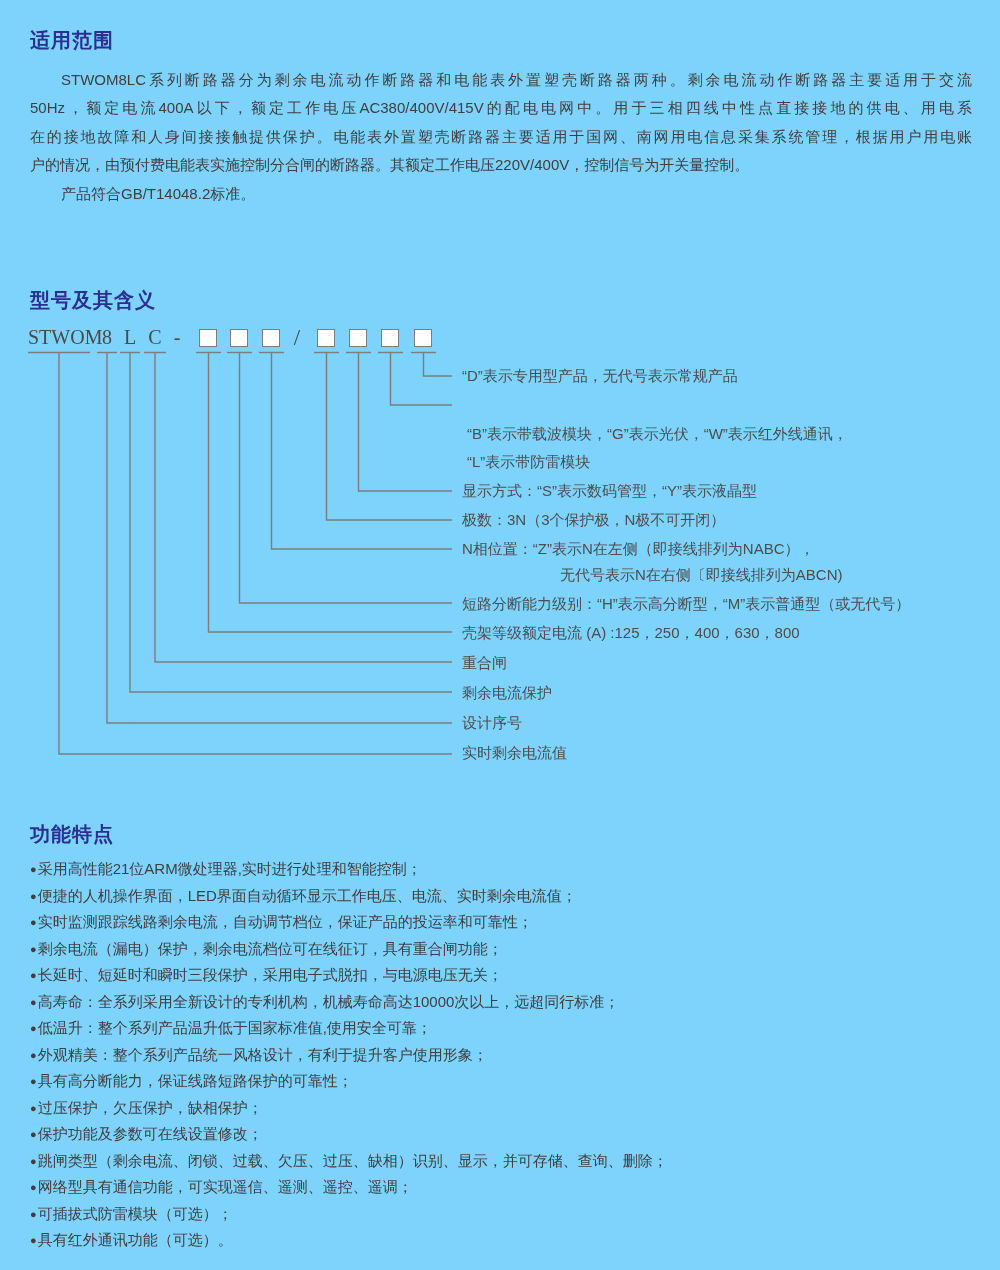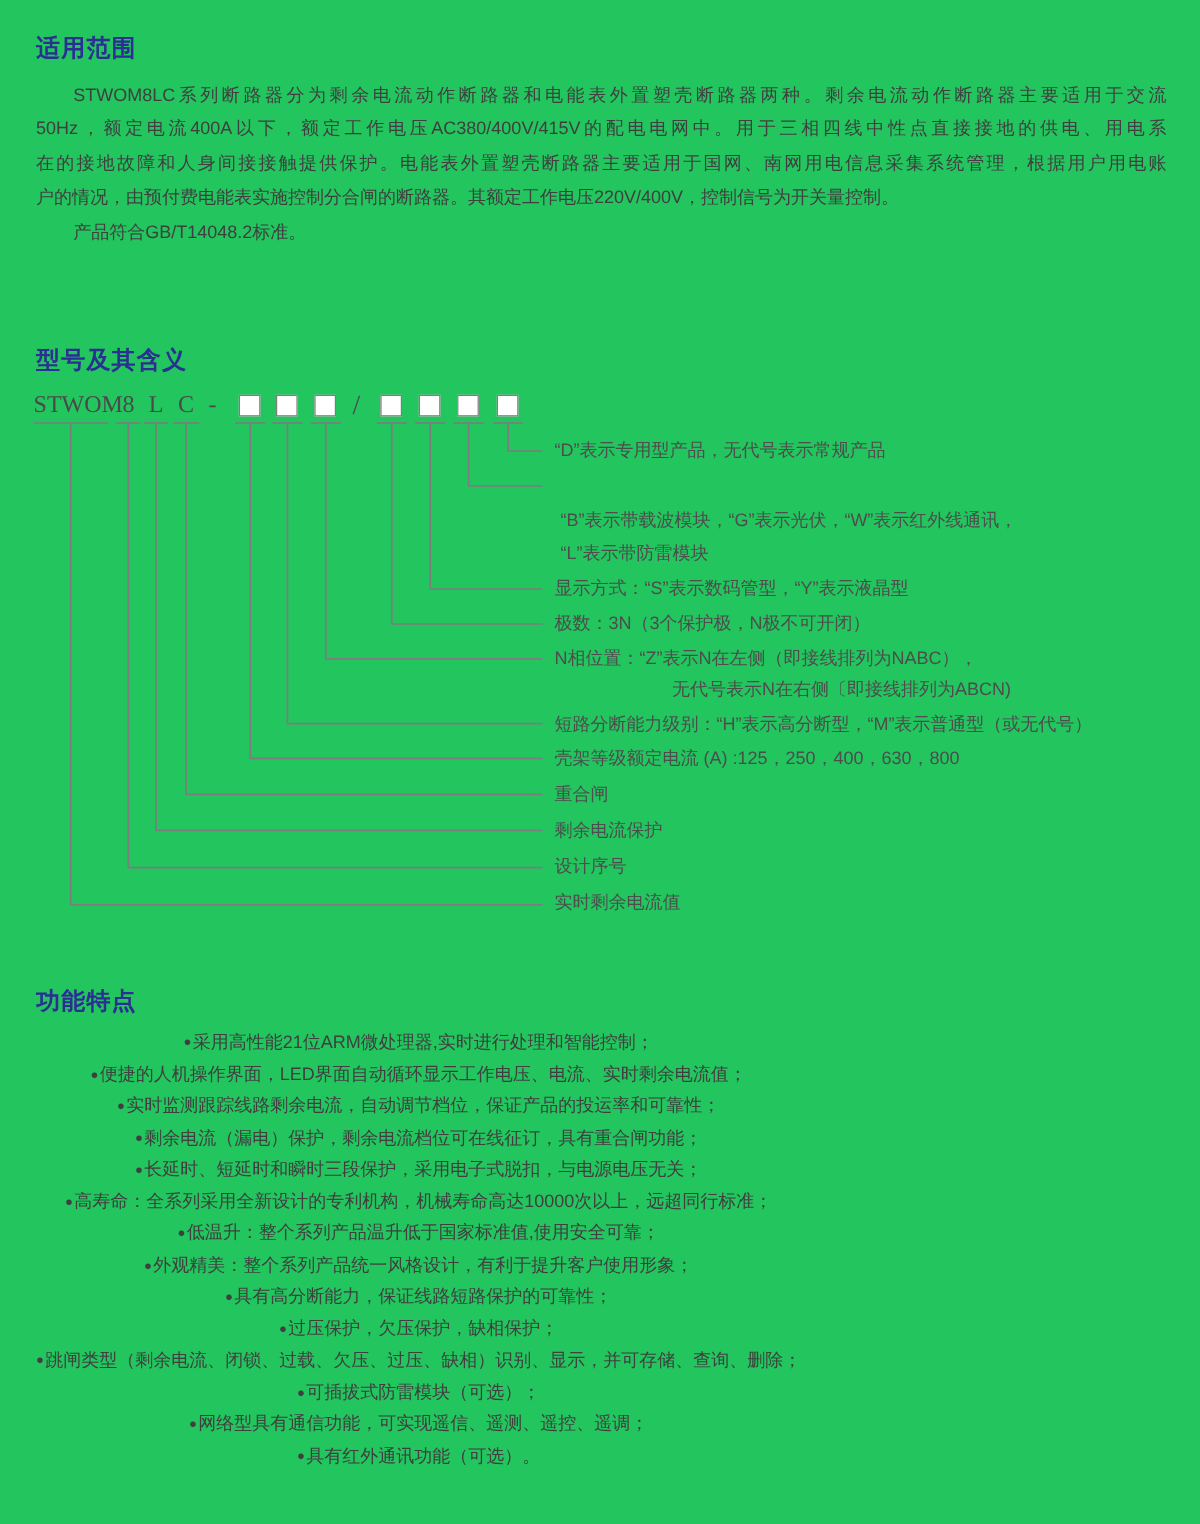--- a/index.html
+++ b/index.html
@@ -4,7 +4,7 @@
 <style>
   html,body{margin:0;padding:0;background:#fff;}
   .page{
-    position:relative;width:1000px;height:1270px;background:#22c55e;
+    position:relative;width:1000px;height:1270px;background:#7dd3fc;
     font-family:"Liberation Sans","DejaVu Sans",sans-serif;
     color:#3f3f3f;overflow:hidden;
   }

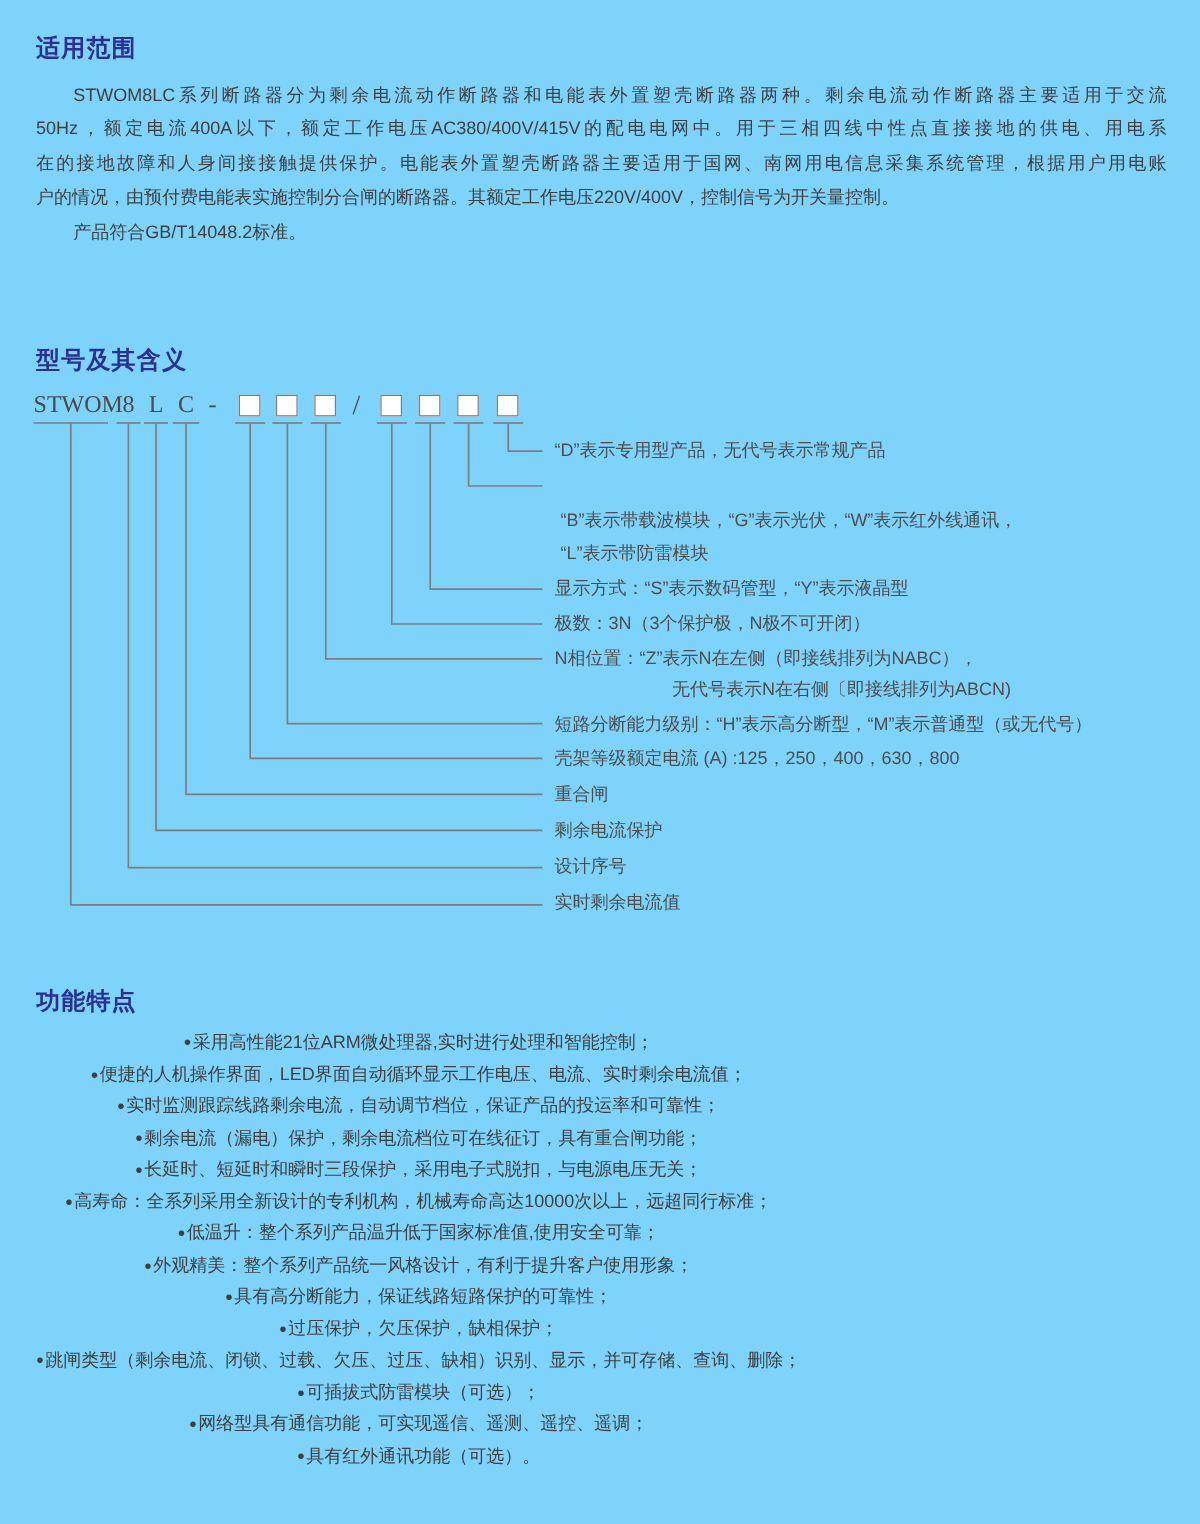--- a/index.html
+++ b/index.html
@@ -31,7 +31,7 @@
     position:absolute;font-size:15px;color:#4d4d4d;white-space:nowrap;
     line-height:18px;
   }
-  .features{position:absolute;left:30px;top:856px;list-style:none;margin:0;padding:0;text-align:center;}
+  .features{position:absolute;left:30px;top:856px;list-style:none;margin:0;padding:0;}
   .features li{height:26.5px;line-height:26.5px;font-size:15px;white-space:nowrap;}
   .bullet{font-size:11px;vertical-align:1px;margin-right:1px;color:#3f3f3f;}
 </style>

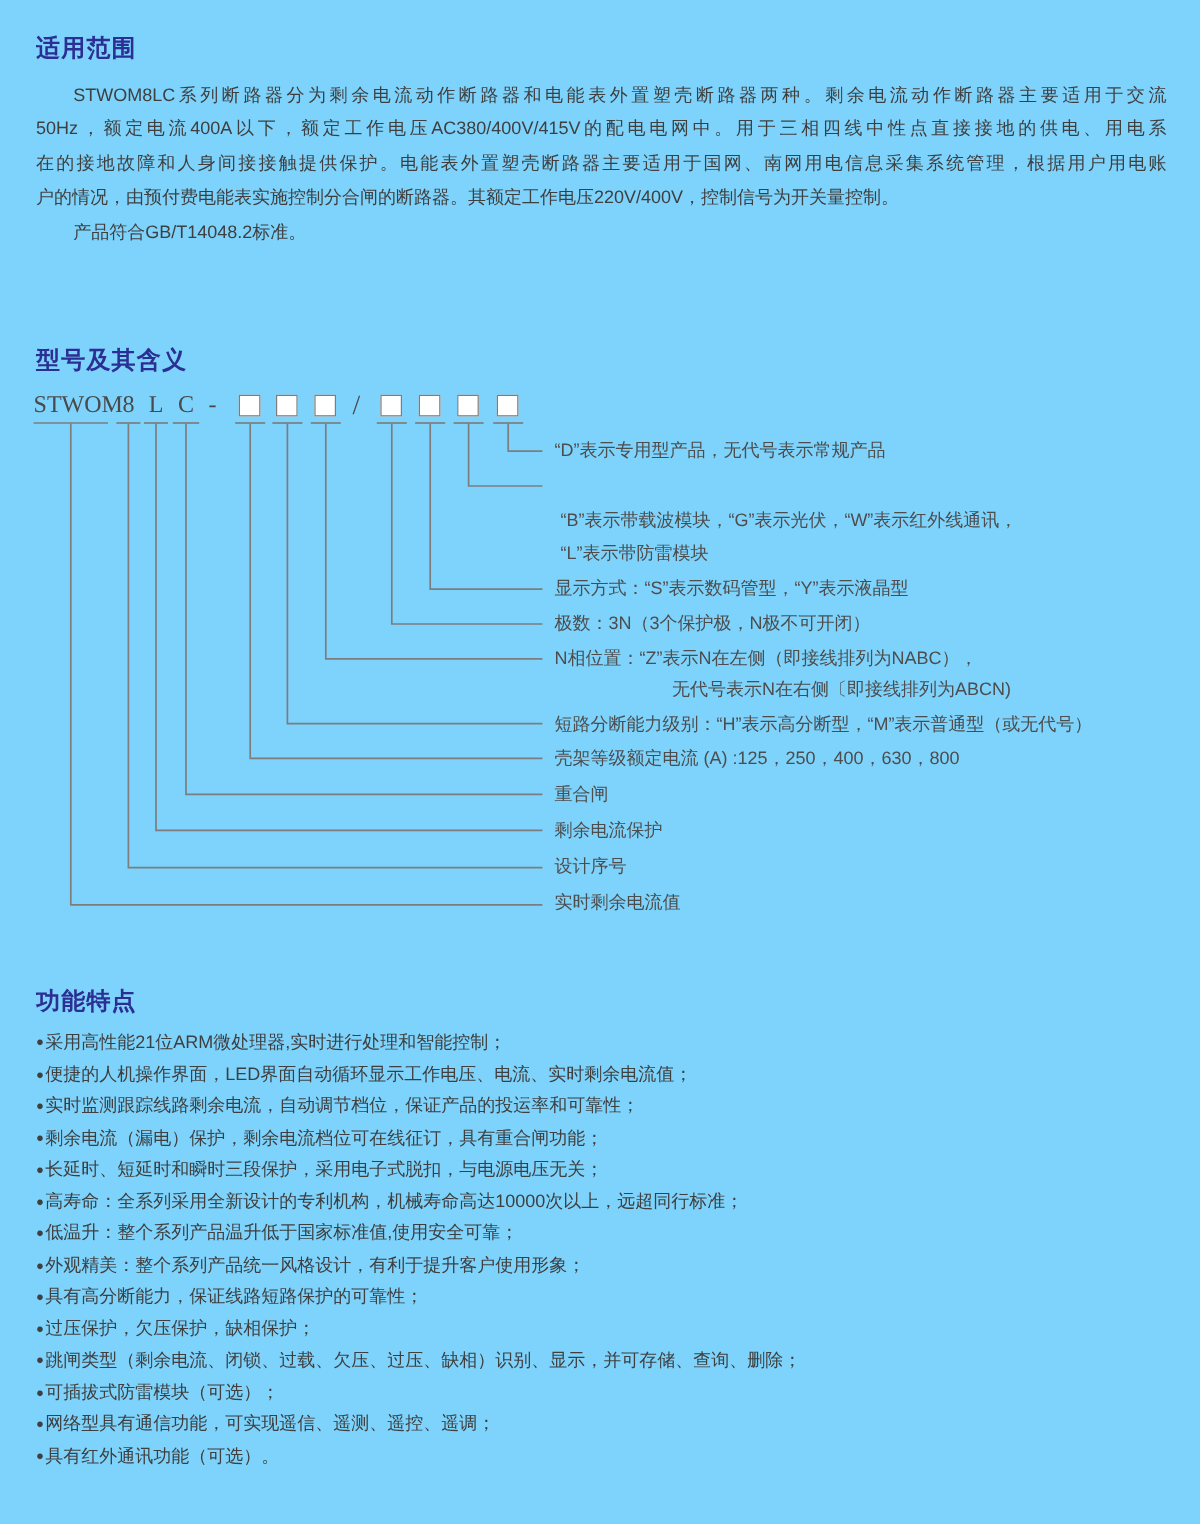--- a/index.html
+++ b/index.html
@@ -124,6 +124,7 @@
     <li><span class="bullet">●</span><span>外观精美：整个系列产品统一风格设计，有利于提升客户使用形象；</span></li>
     <li><span class="bullet">●</span><span>具有高分断能力，保证线路短路保护的可靠性；</span></li>
     <li><span class="bullet">●</span><span>过压保护，欠压保护，缺相保护；</span></li>
+    <li><span class="bullet">●</span><span>保护功能及参数可在线设置修改；</span></li>
     <li><span class="bullet">●</span><span>跳闸类型（剩余电流、闭锁、过载、欠压、过压、缺相）识别、显示，并可存储、查询、删除；</span></li>
     <li><span class="bullet">●</span><span>可插拔式防雷模块（可选）；</span></li>
     <li><span class="bullet">●</span><span>网络型具有通信功能，可实现遥信、遥测、遥控、遥调；</span></li>

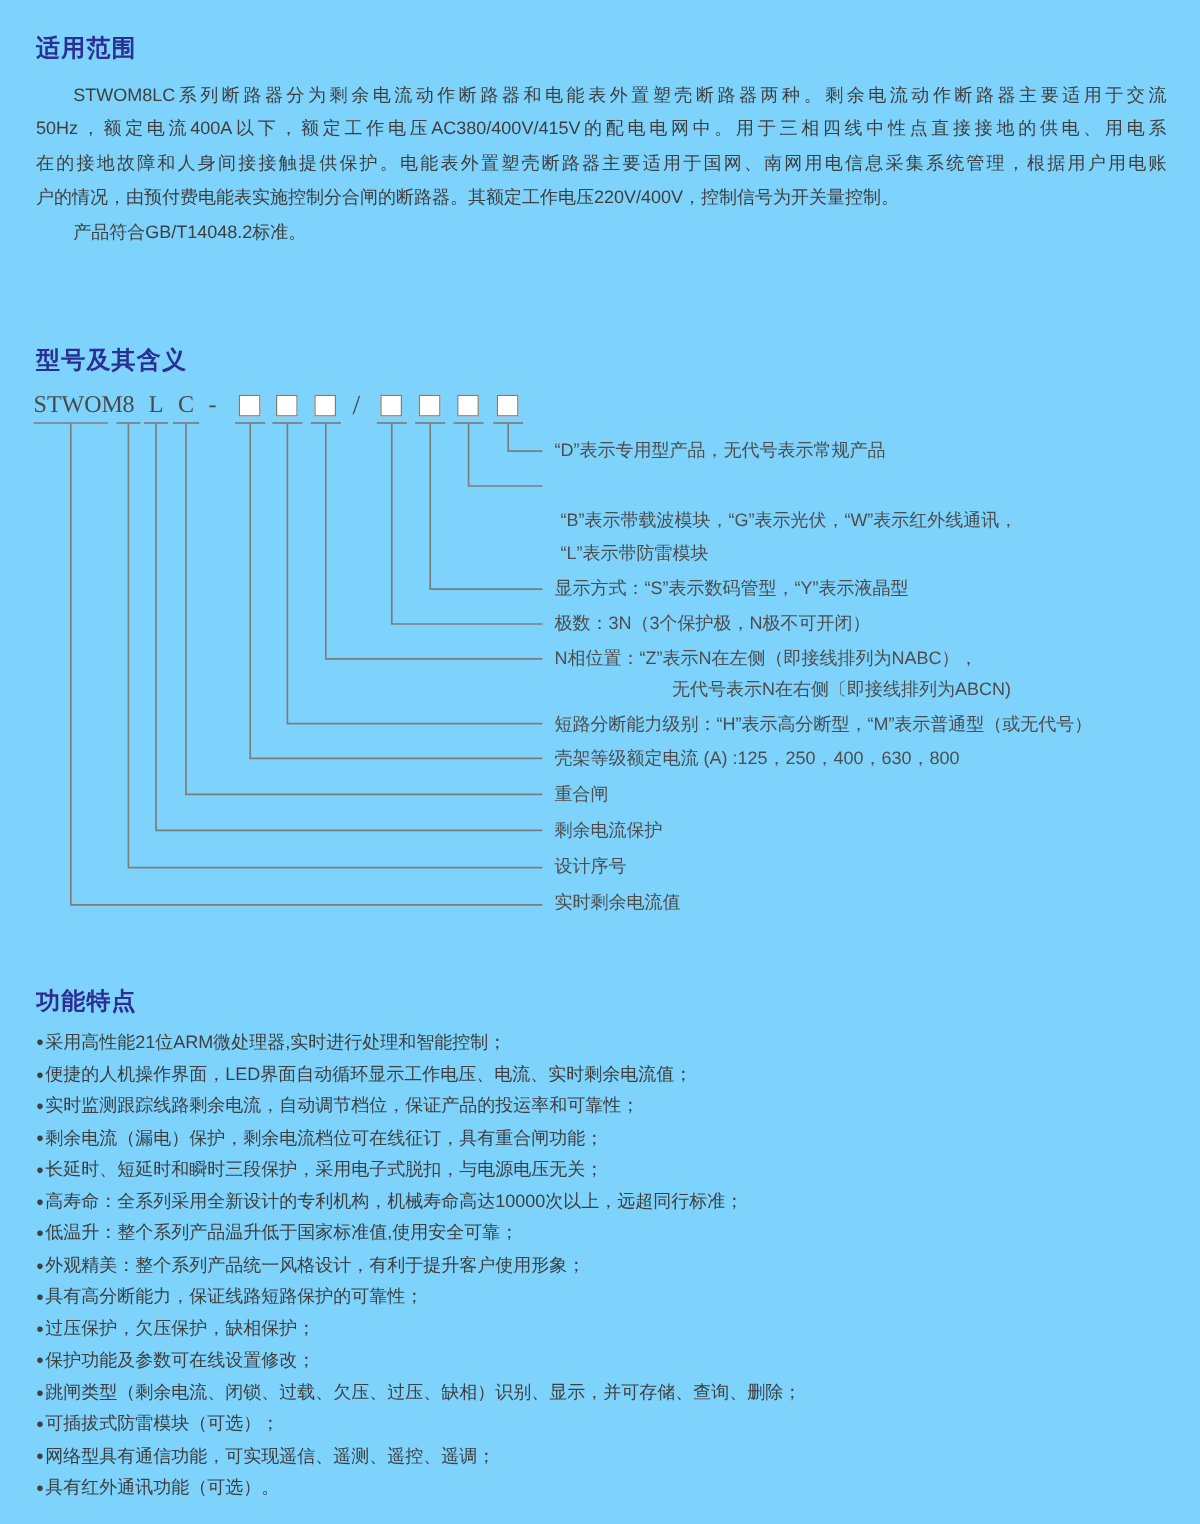--- a/index.html
+++ b/index.html
@@ -126,8 +126,8 @@
     <li><span class="bullet">●</span><span>过压保护，欠压保护，缺相保护；</span></li>
     <li><span class="bullet">●</span><span>保护功能及参数可在线设置修改；</span></li>
     <li><span class="bullet">●</span><span>跳闸类型（剩余电流、闭锁、过载、欠压、过压、缺相）识别、显示，并可存储、查询、删除；</span></li>
+    <li><span class="bullet">●</span><span>网络型具有通信功能，可实现遥信、遥测、遥控、遥调；</span></li>
     <li><span class="bullet">●</span><span>可插拔式防雷模块（可选）；</span></li>
-    <li><span class="bullet">●</span><span>网络型具有通信功能，可实现遥信、遥测、遥控、遥调；</span></li>
     <li><span class="bullet">●</span><span>具有红外通讯功能（可选）。</span></li>
   </ul>
 

